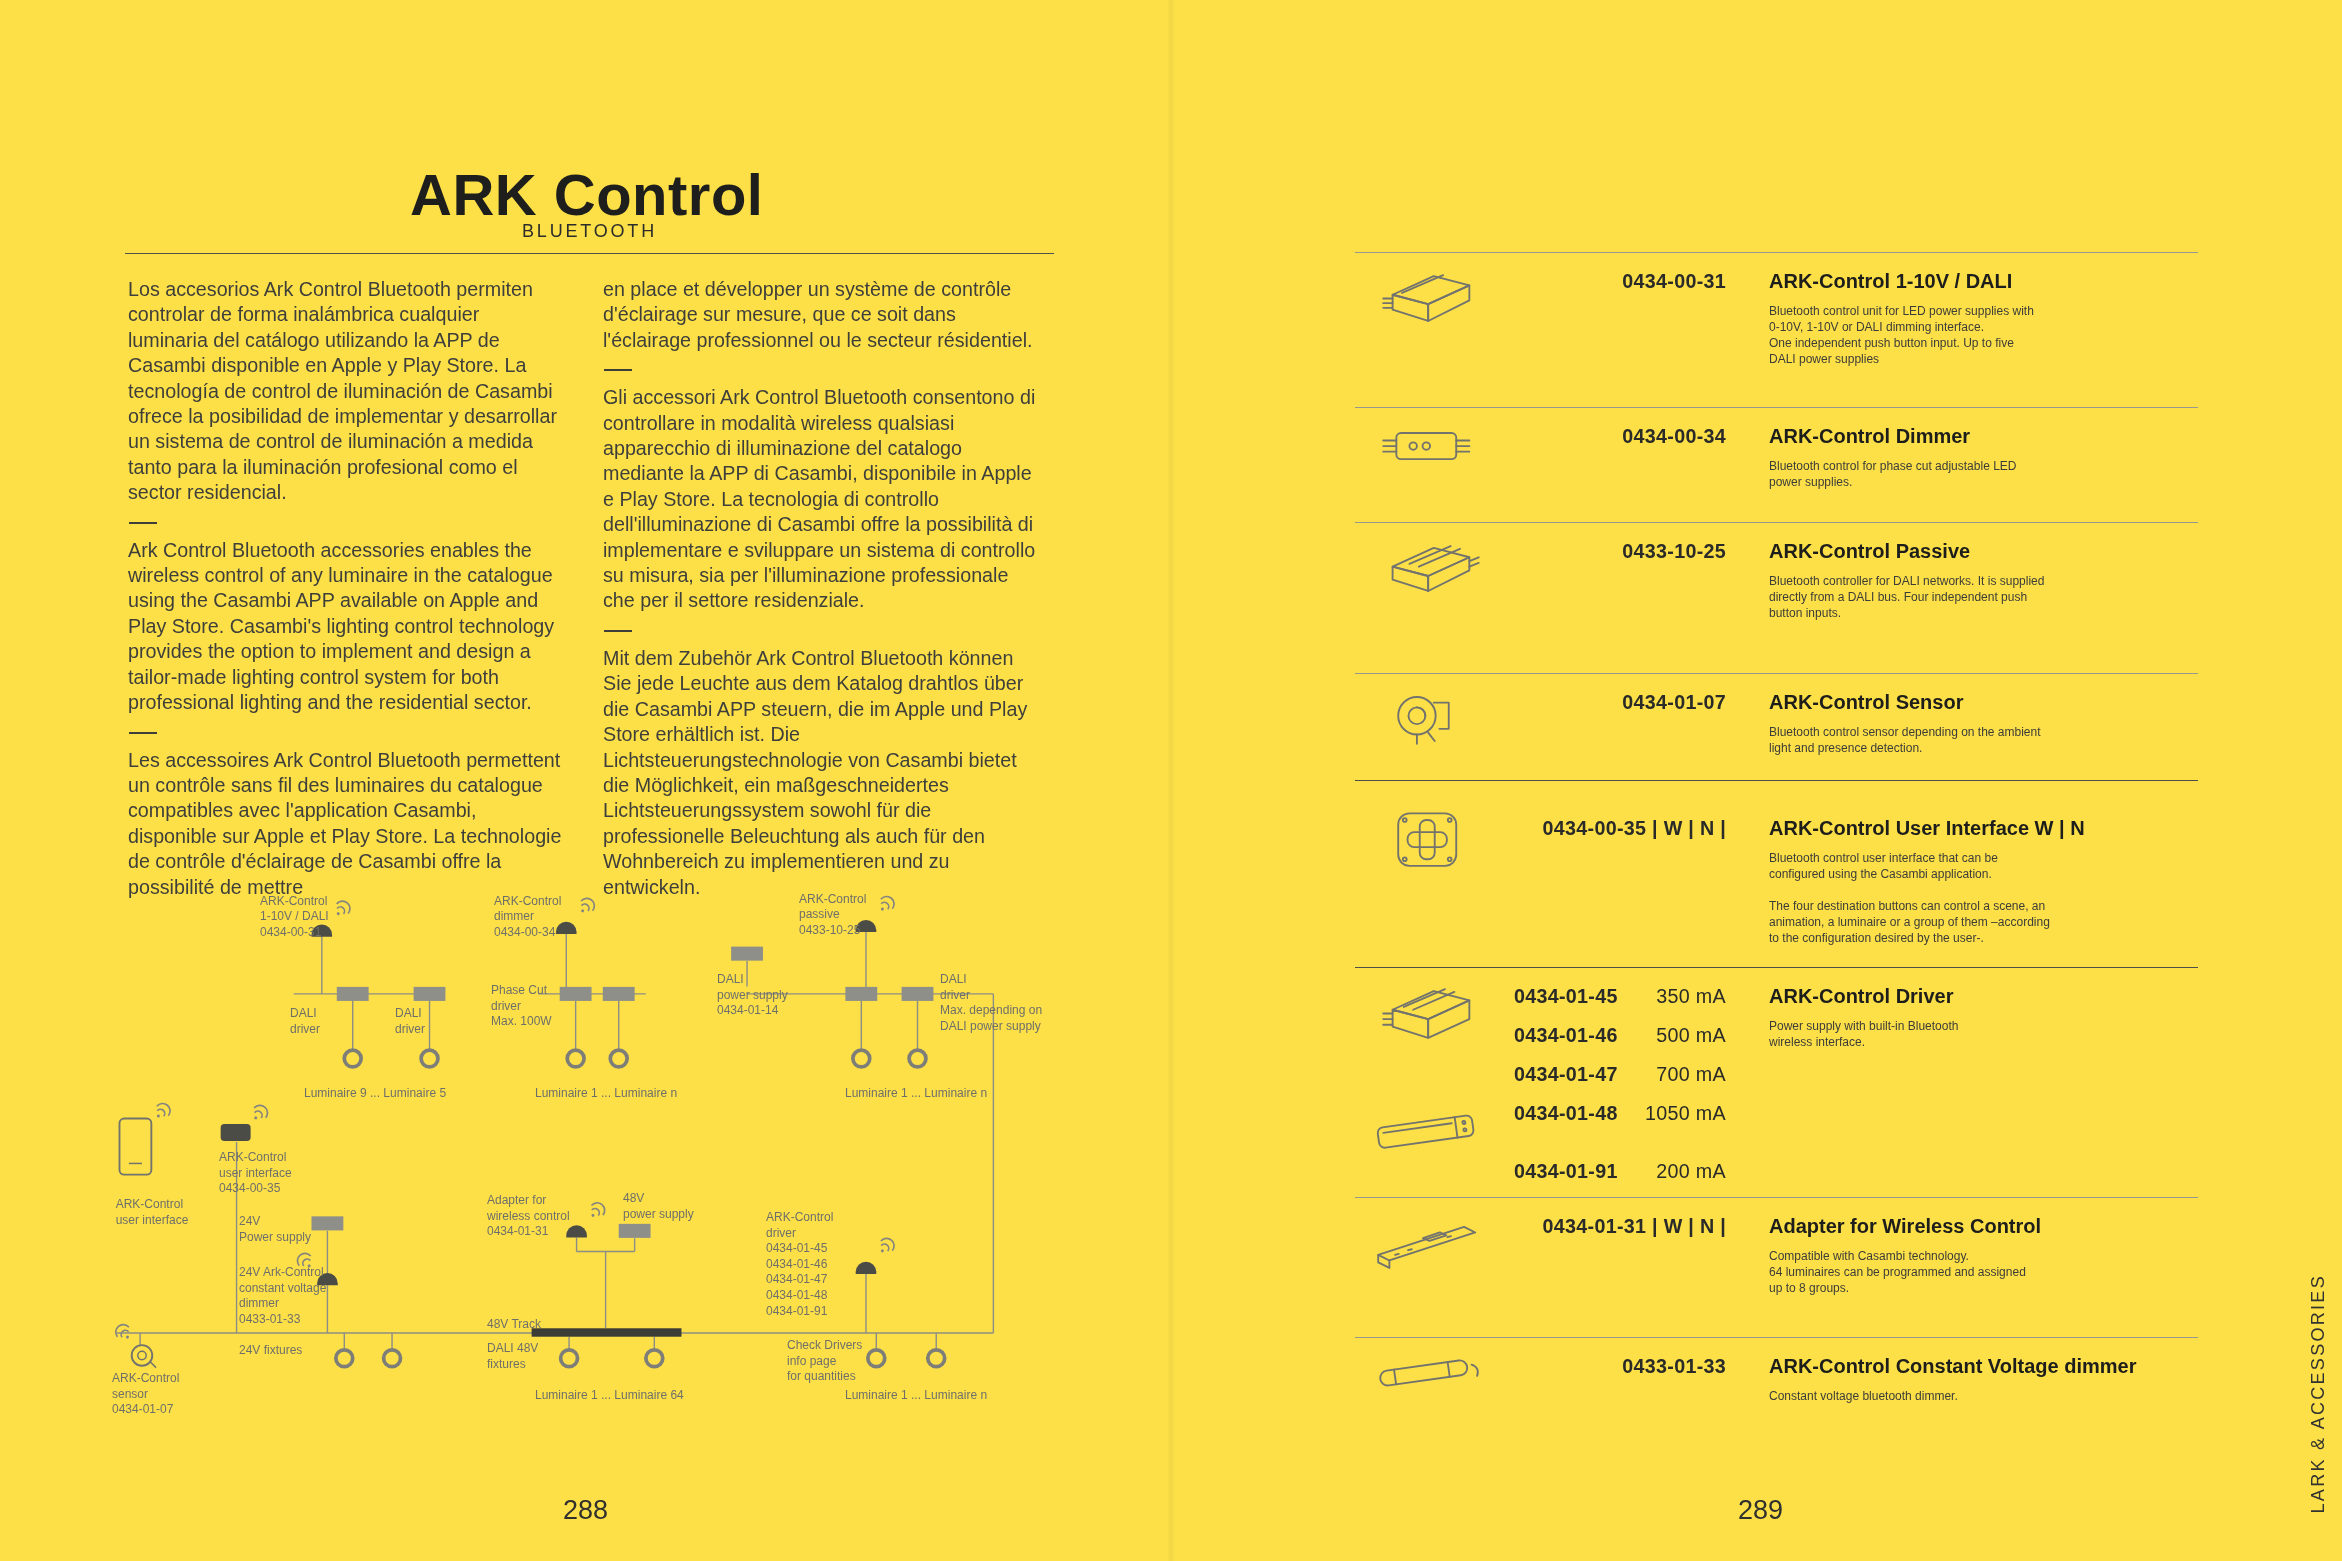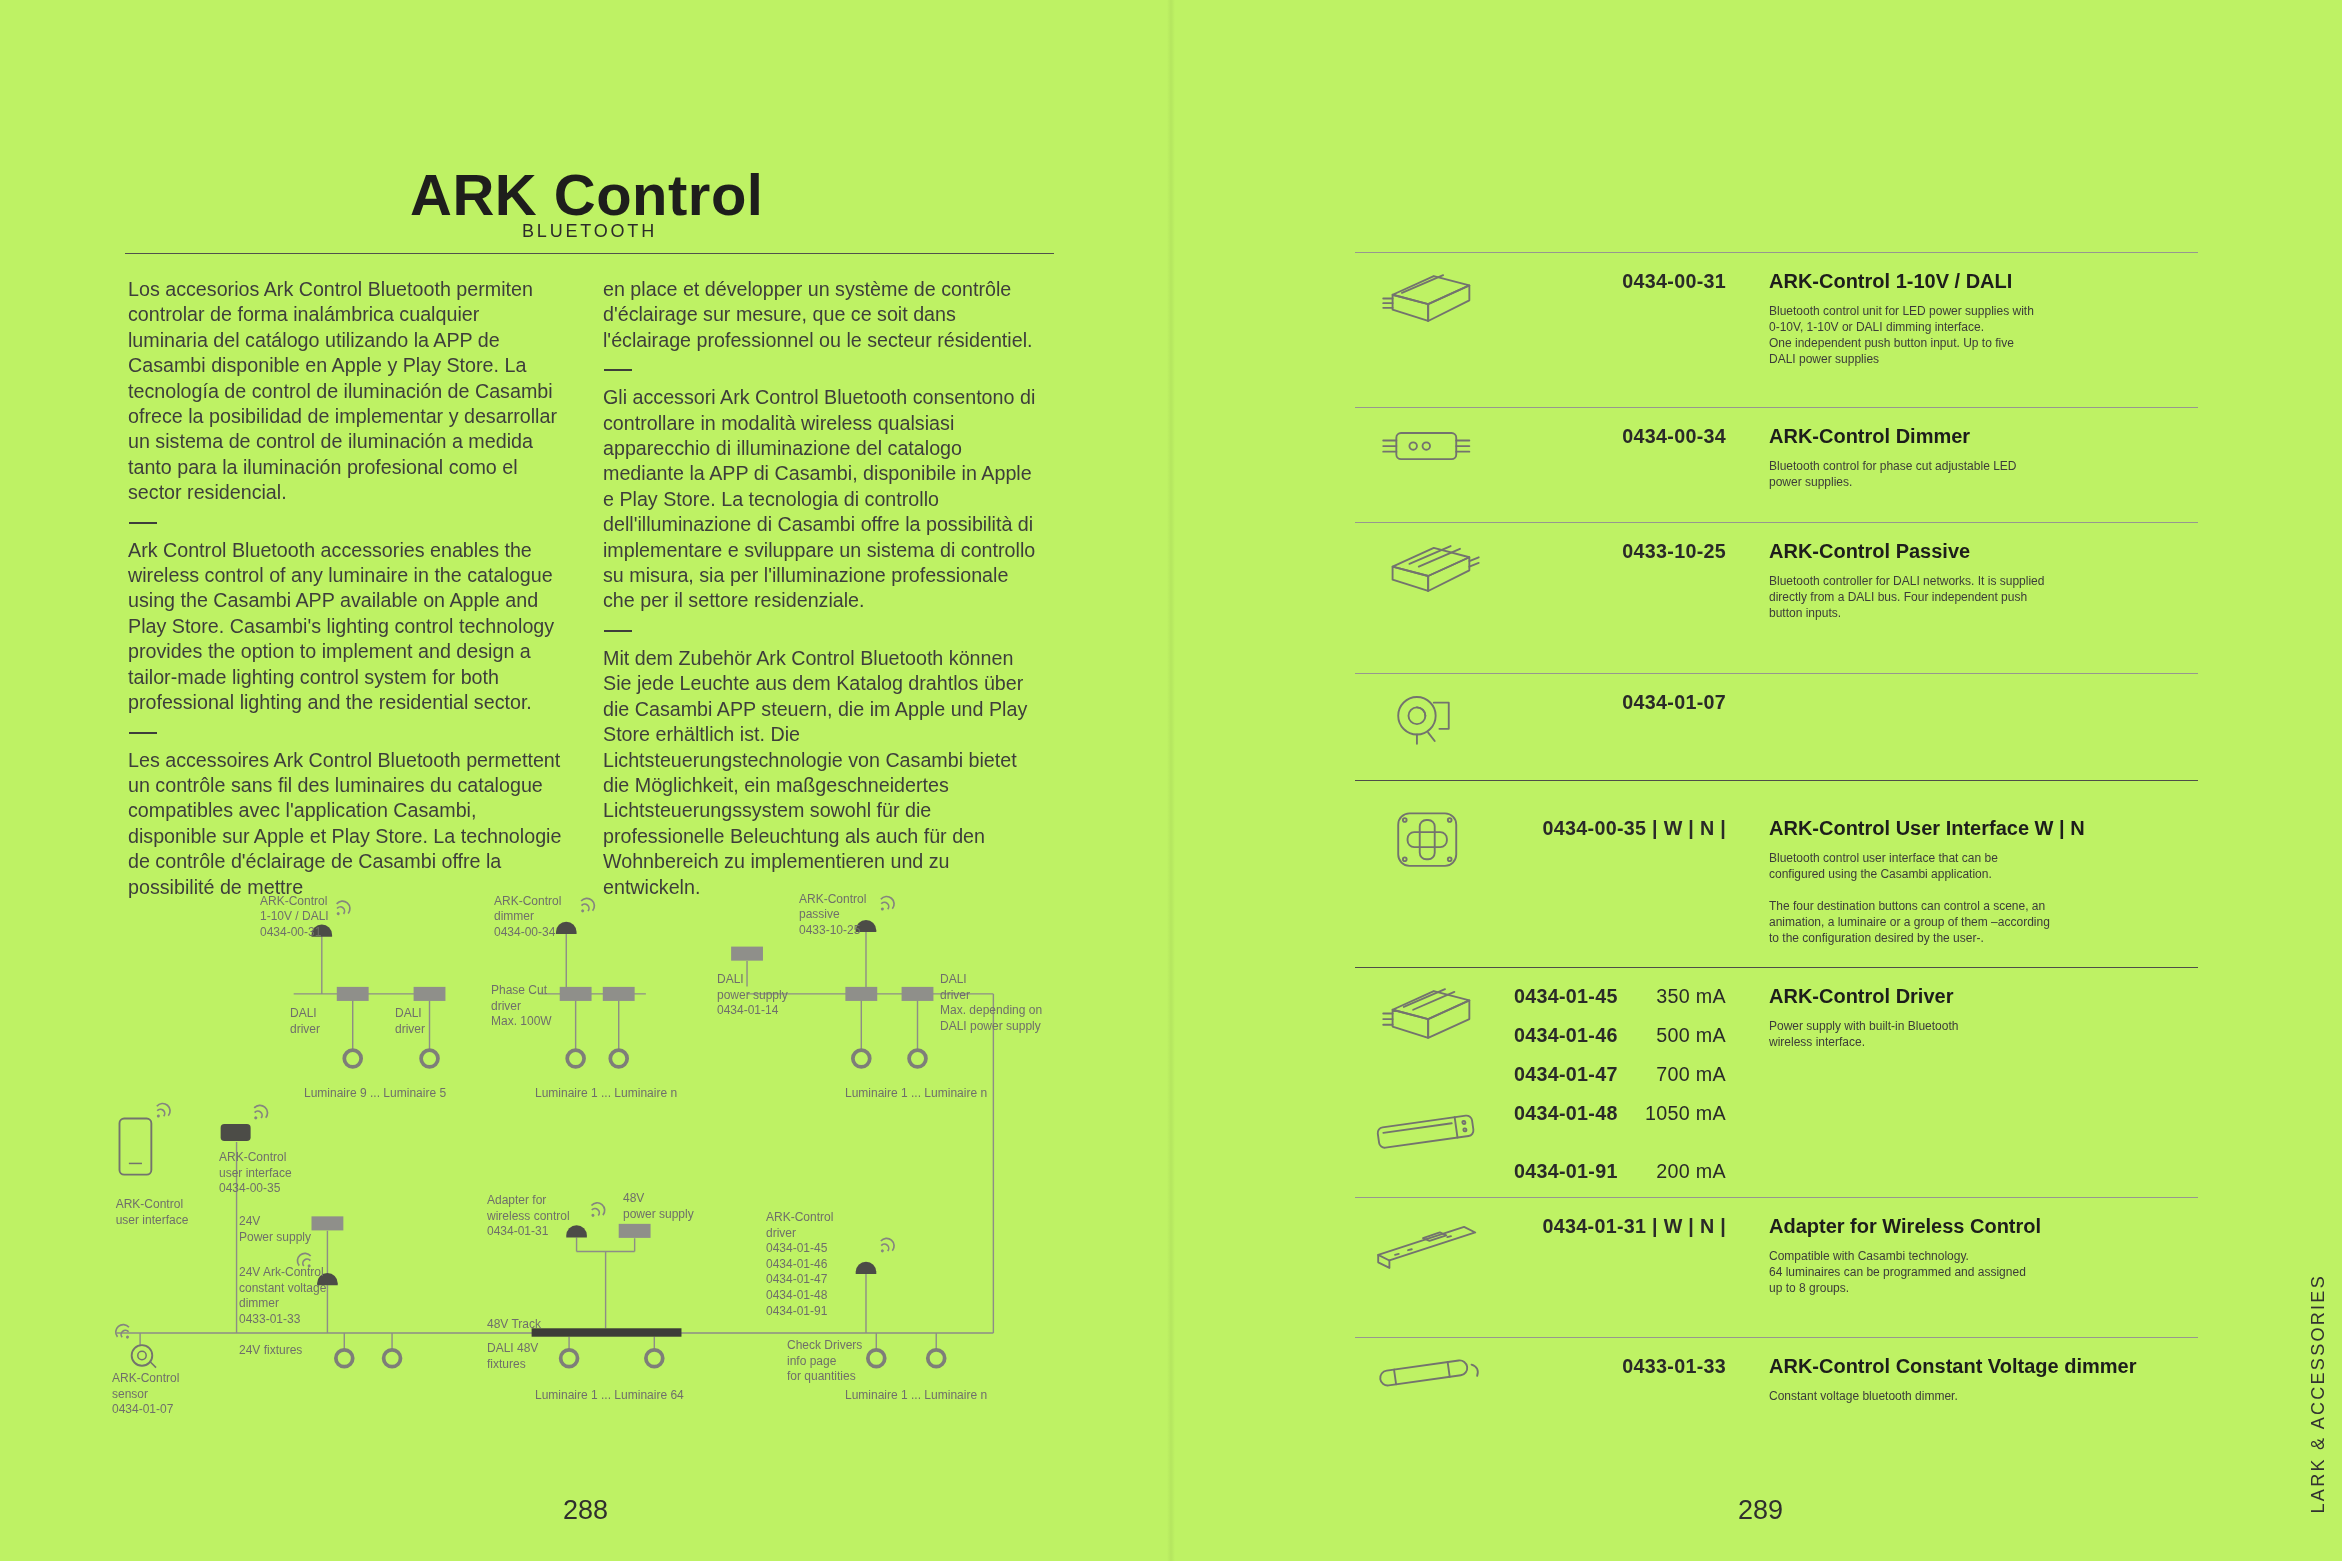--- a/index.html
+++ b/index.html
@@ -5,7 +5,7 @@
   html,body { margin:0; padding:0; background:#dedddb; }
   .spread {
     position:relative; width:2342px; height:1562px;
-    background:#bef264;
+    background:#fde047;
     font-family:"Liberation Sans","DejaVu Sans",sans-serif;
     color:#3a3a37; overflow:hidden;
   }

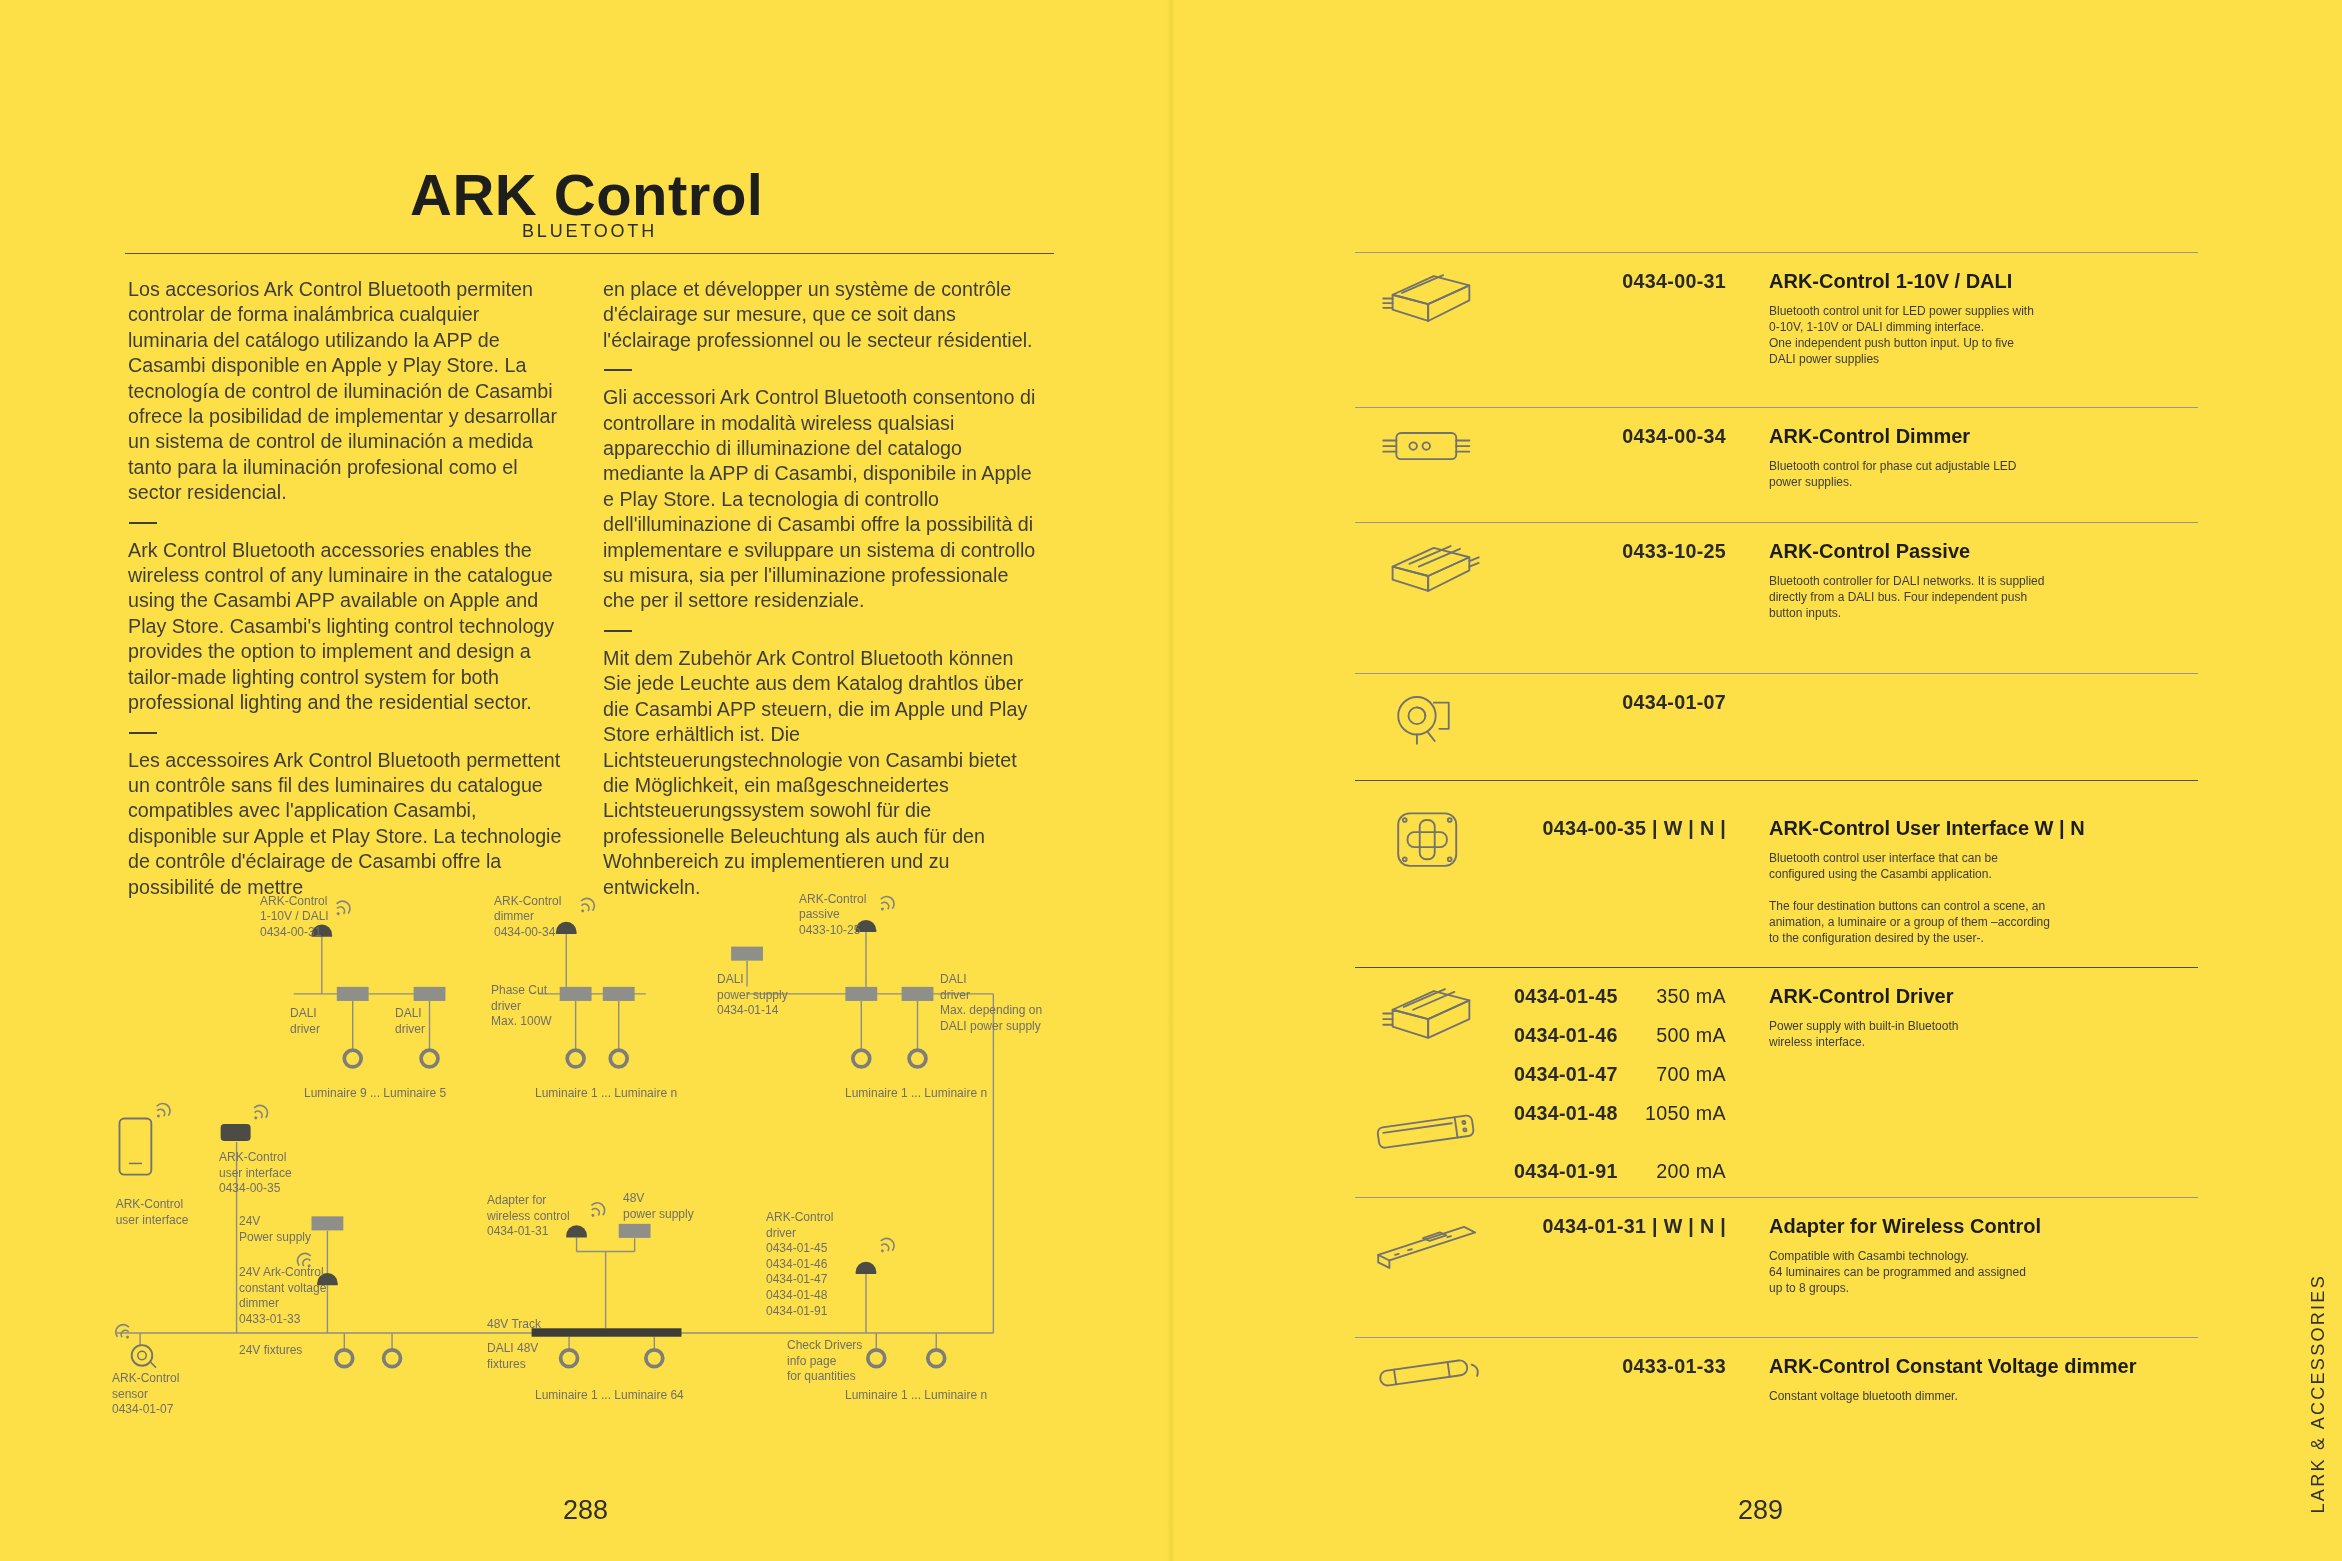--- a/index.html
+++ b/index.html
@@ -323,6 +323,11 @@
     <div class="pcodes">
         <div>0434-01-07</div>
       </div>
+    <div class="pinfo">
+      <h3 class="pname">ARK-Control Sensor</h3>
+      <p class="pdesc">Bluetooth control sensor depending on the ambient
+light and presence detection.</p>
+    </div>
   </section>
 
   <section class="prow strong deep" style="top:780px;height:187px;">

